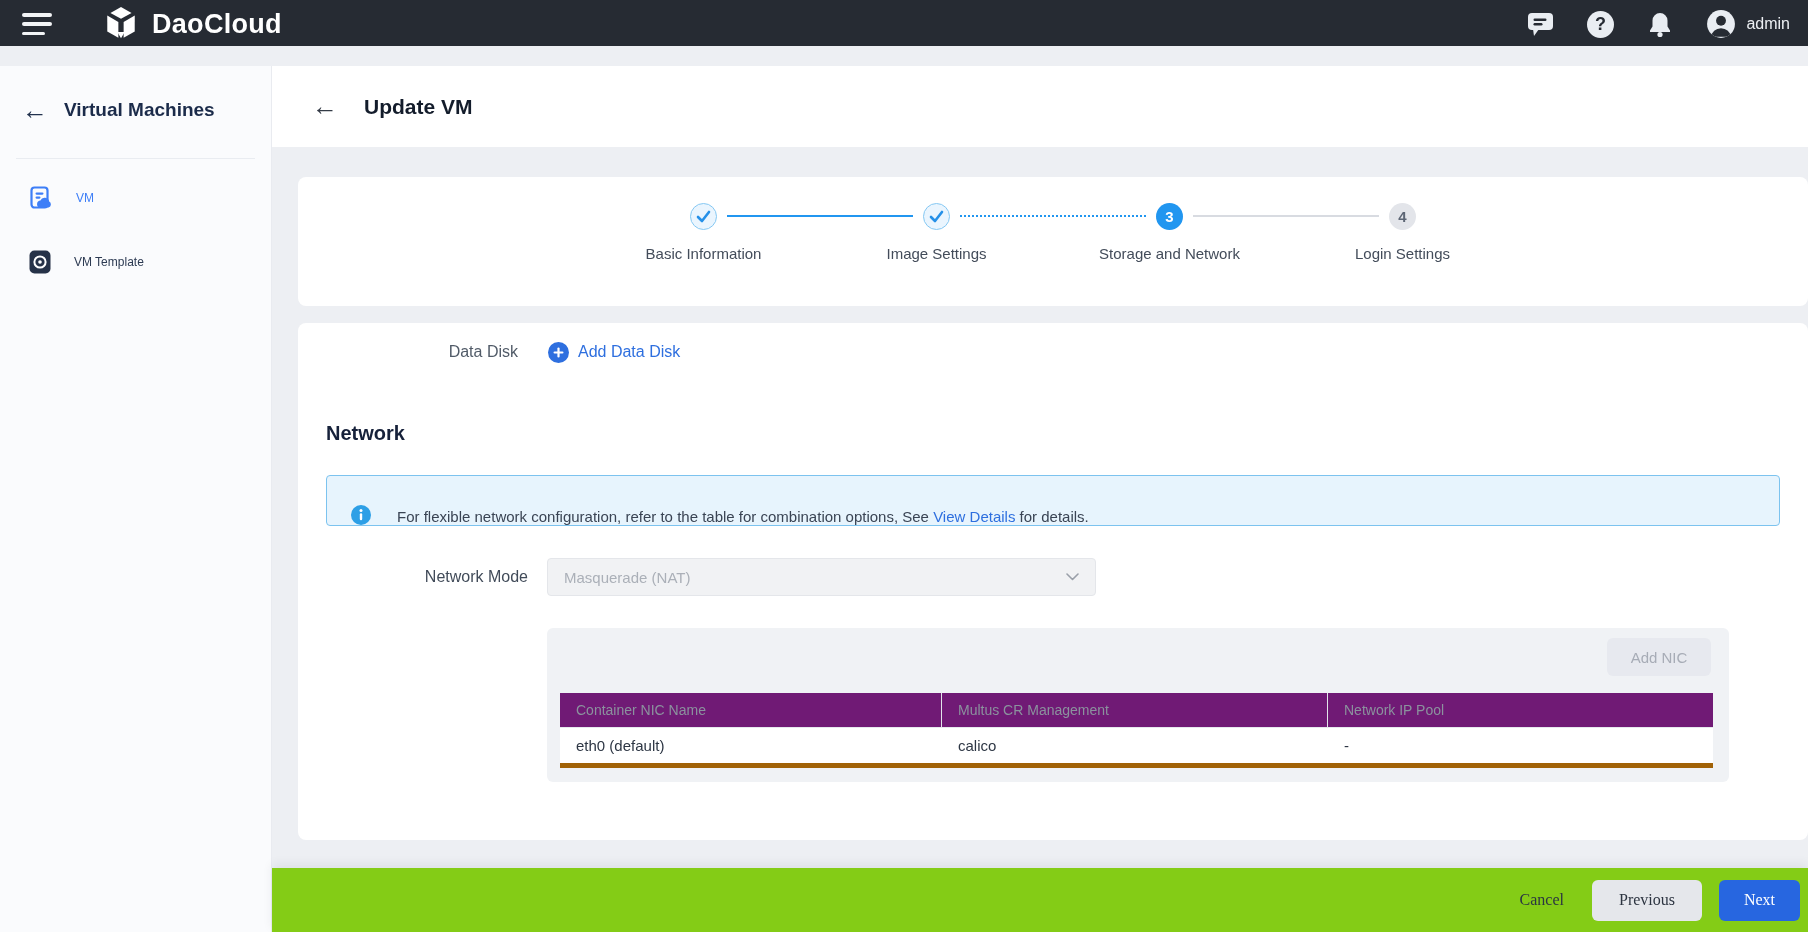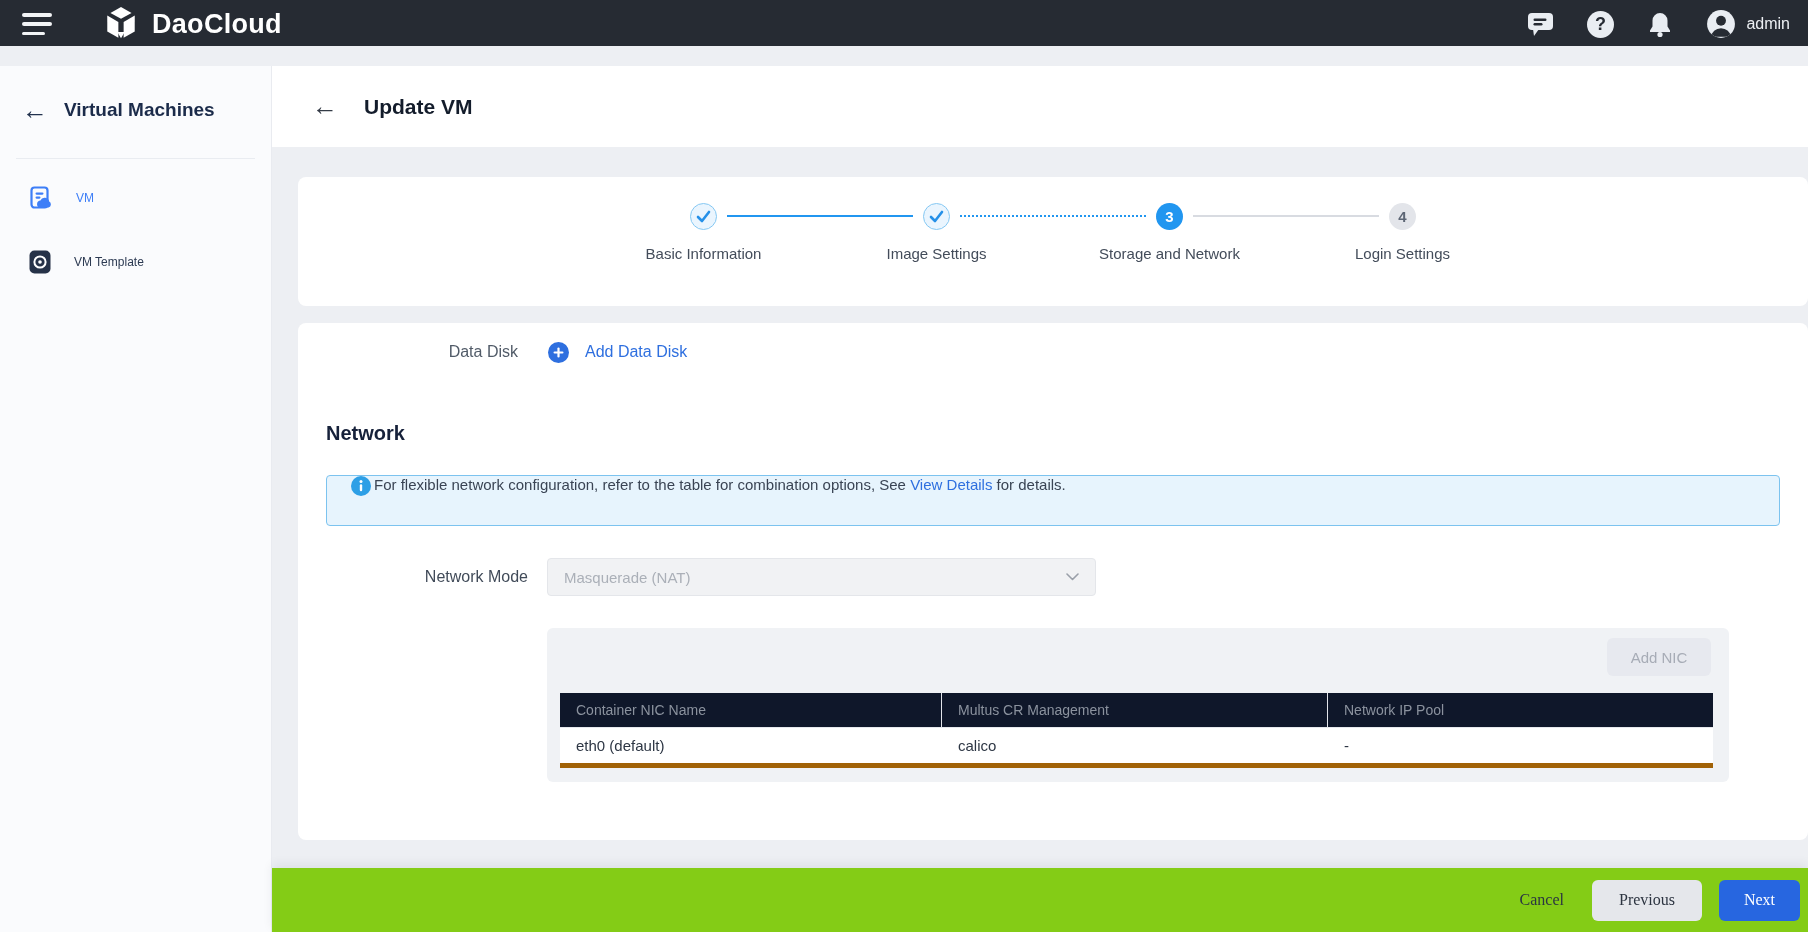--- a/index.html
+++ b/index.html
@@ -61,7 +61,7 @@
   .card-form { margin-top:17px; height:517px; padding-top:14px; }
   .dd-row { display:flex; align-items:center; height:30px; }
   .dd-label { width:220px; text-align:right; font-size:16px; color:#515b68; }
-  .dd-add { display:flex; align-items:center; gap:16px; margin-left:30px; cursor:pointer; }
+  .dd-add { display:flex; align-items:center; gap:9px; margin-left:30px; cursor:pointer; }
   .dd-add .txt { font-size:16px; color:var(--link-blue,#2e6fdf); }
   .plus-badge { width:21px; height:21px; border-radius:50%; background:var(--link-blue,#2e6fdf);
                 display:flex; align-items:center; justify-content:center; }

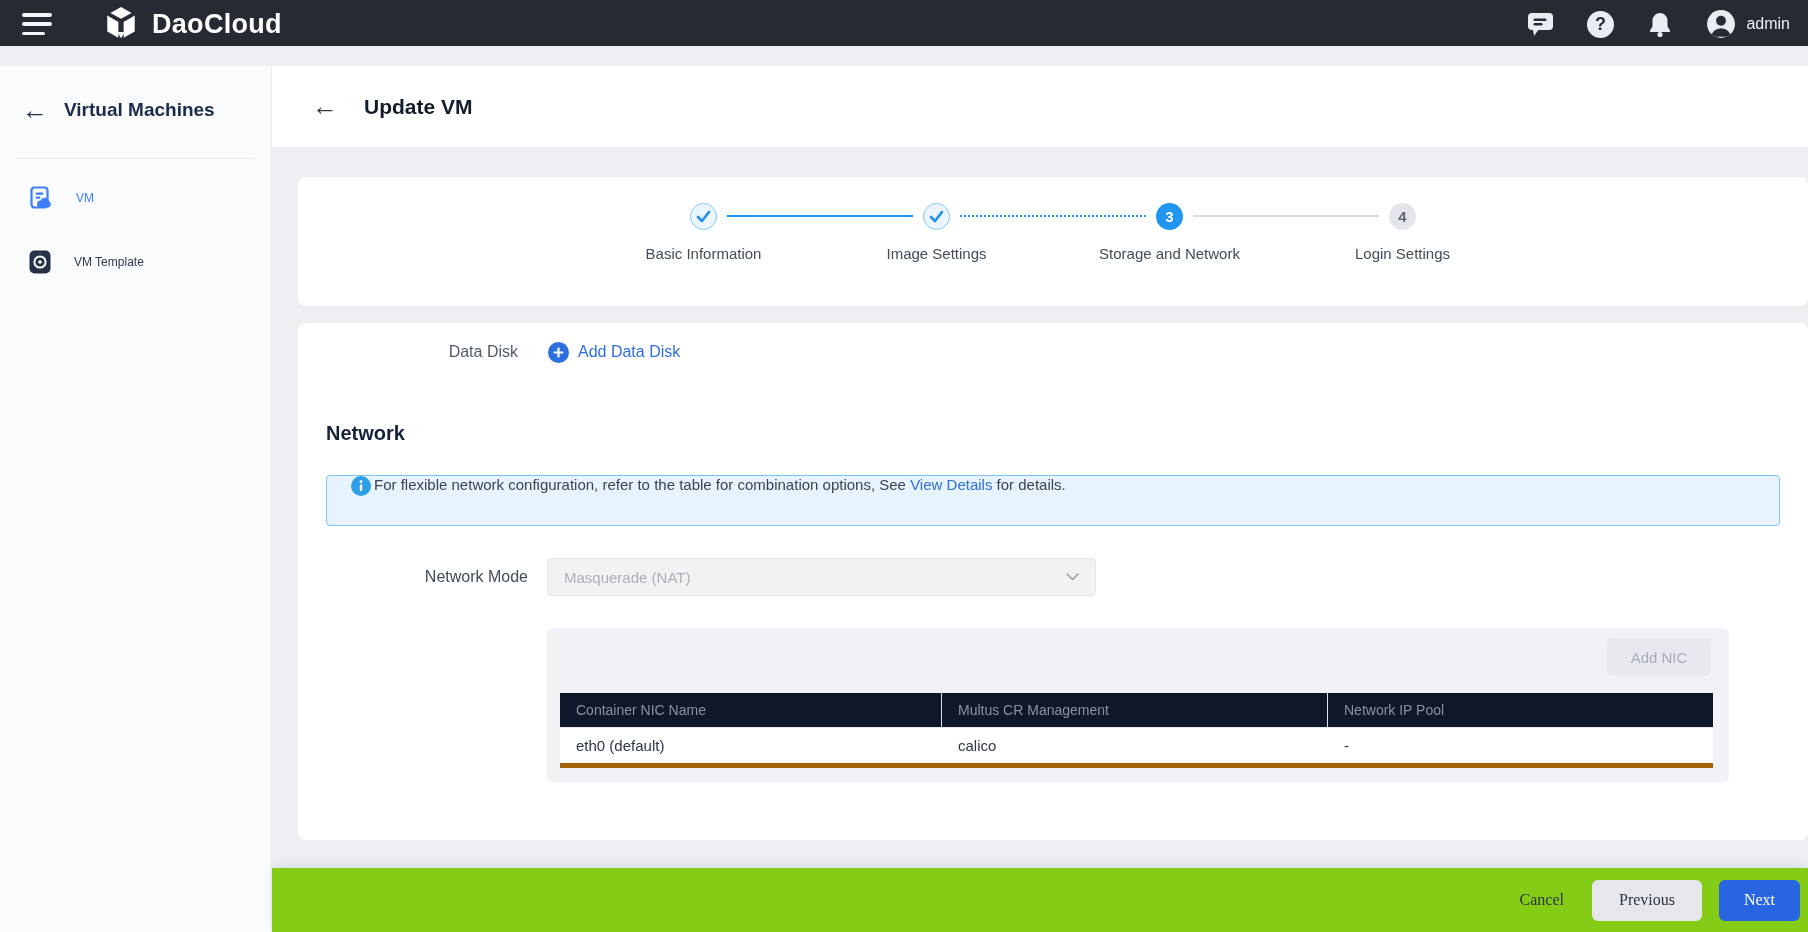--- a/index.html
+++ b/index.html
@@ -68,7 +68,7 @@
   .section-heading { margin:55px 0 0 28px; font-size:20px; font-weight:bold; color:var(--heading-dark,#16213a); }
   .info-banner { margin:30px 28px 0 28px; height:51px; background:var(--banner-bg,#e7f4fd);
                  border:1px solid var(--banner-border,#7cc3ef); border-radius:4px;
-                 display:flex; align-items:flex-start; padding-left:24px; gap:3px; }
+                 display:flex; align-items:flex-end; padding-left:24px; gap:26px; }
   .info-banner .txt { font-size:15px; color:#3a4454; }
   .info-banner a { color:var(--link-blue,#2e6fdf); text-decoration:none; cursor:pointer; }
   .nm-row { display:flex; align-items:center; margin:32px 0 0 28px; }

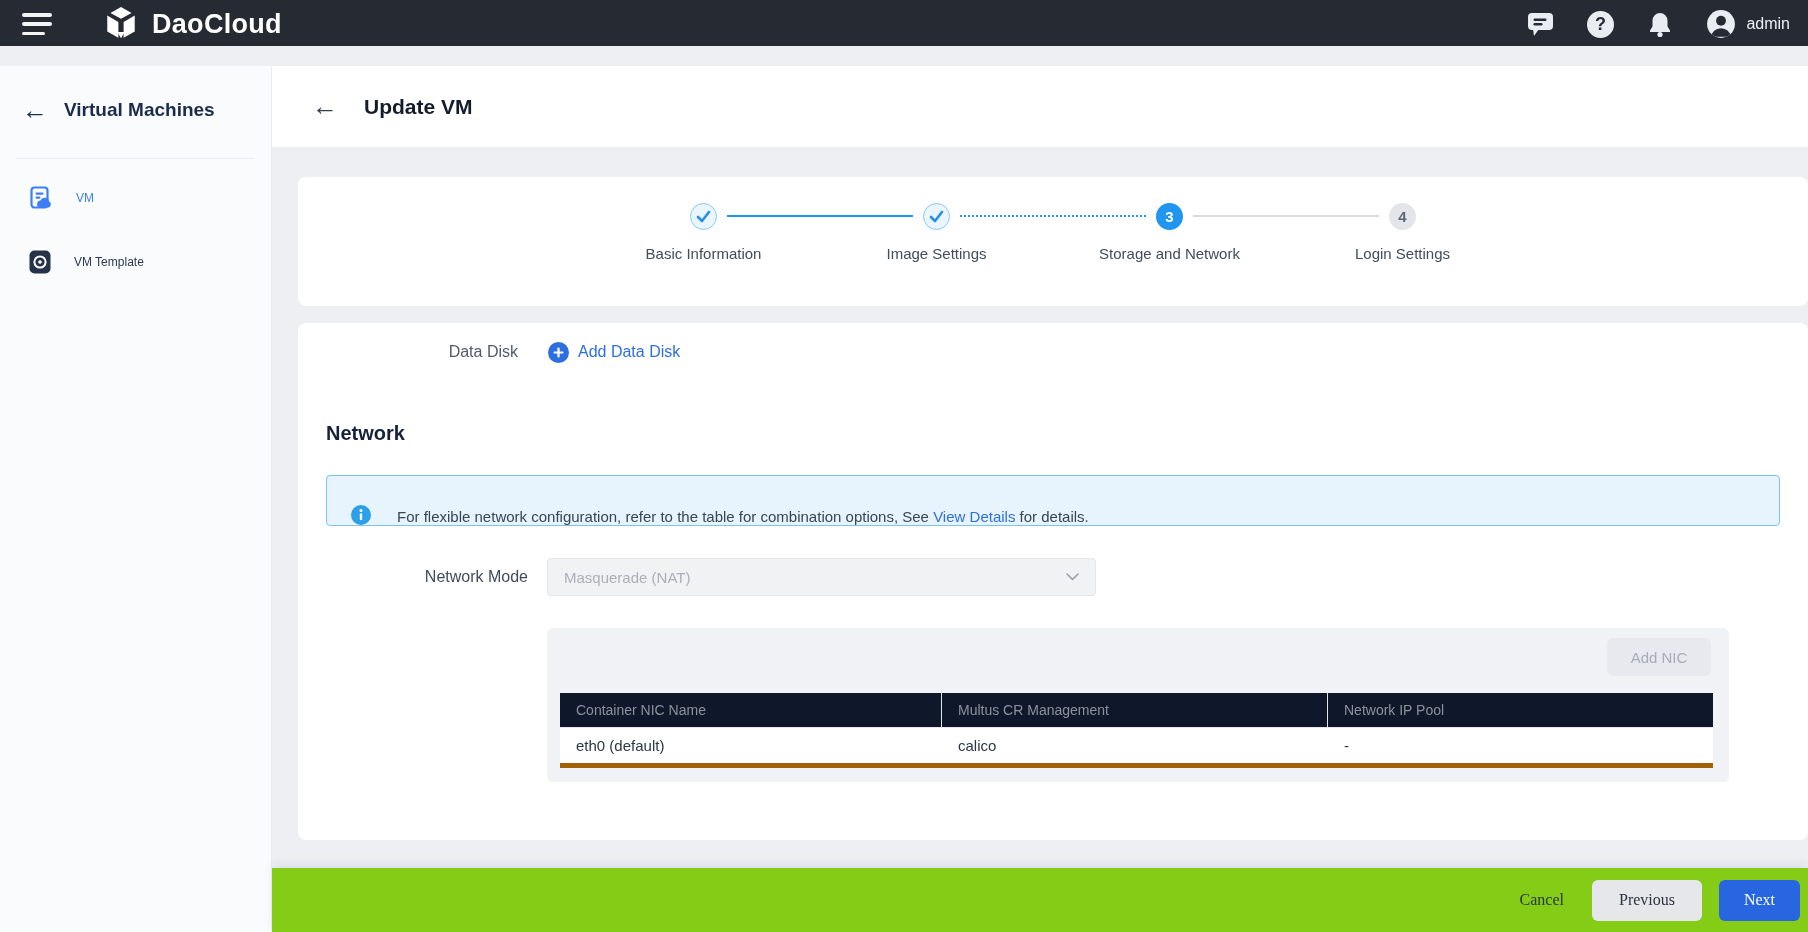--- a/index.html
+++ b/index.html
@@ -81,7 +81,7 @@
   .add-nic-btn { position:absolute; top:10px; right:18px; width:104px; height:38px; background:#e7e9ef;
                  border:none; border-radius:6px; font-size:15px; color:#a7acb6; font-family:inherit; cursor:not-allowed; }
   .nic-table { position:absolute; top:65px; left:13px; width:1153px; }
-  .nt-header { display:grid; grid-template-columns:382px 386px 1fr; height:35px; background:#0f172a; border-bottom:1px solid #e6e8ed; }
+  .nt-header { display:grid; grid-template-columns:382px 386px 1fr; height:35px; background:#701a75; border-bottom:1px solid #e6e8ed; }
   .nt-header .hcell { display:flex; align-items:center; padding-left:16px; font-size:14px; color:#8b929e; border-right:1px solid #e2e4ea; }
   .nt-header .hcell:last-child { border-right:none; }
   .nt-row { display:grid; grid-template-columns:382px 386px 1fr; height:40px; background:#ffffff; border-bottom:5px solid #a16207; }

